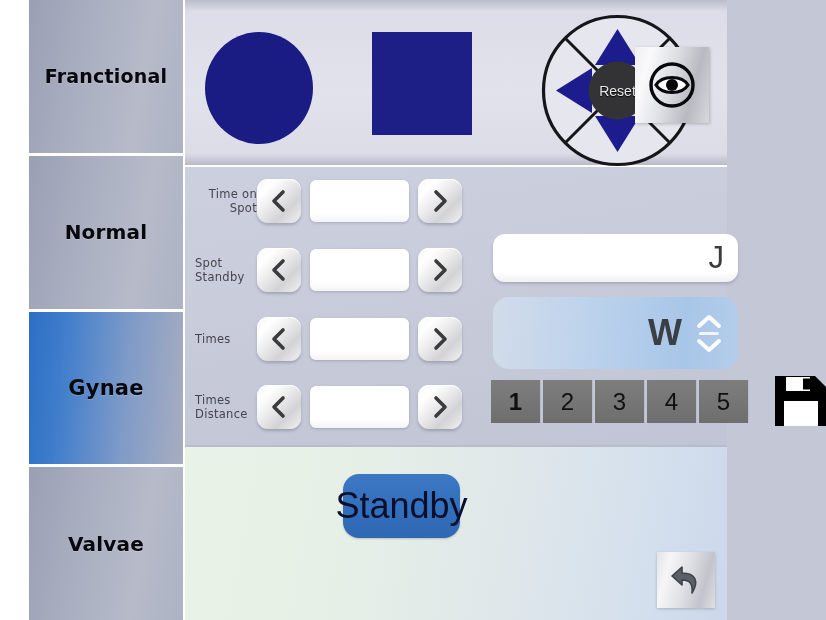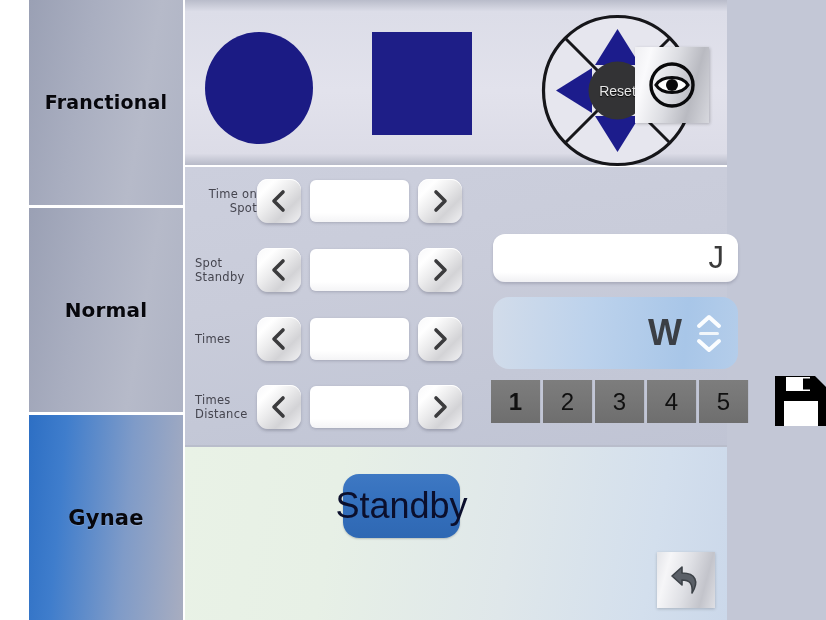--- a/index.html
+++ b/index.html
@@ -242,6 +242,9 @@
     </div>
     <div class="side-item active">
       <span class="side-label">Gynae</span>
+    </div>
+    <div class="side-item">
+      <span class="side-label">Valvae</span>
     </div>
   </div>
 

